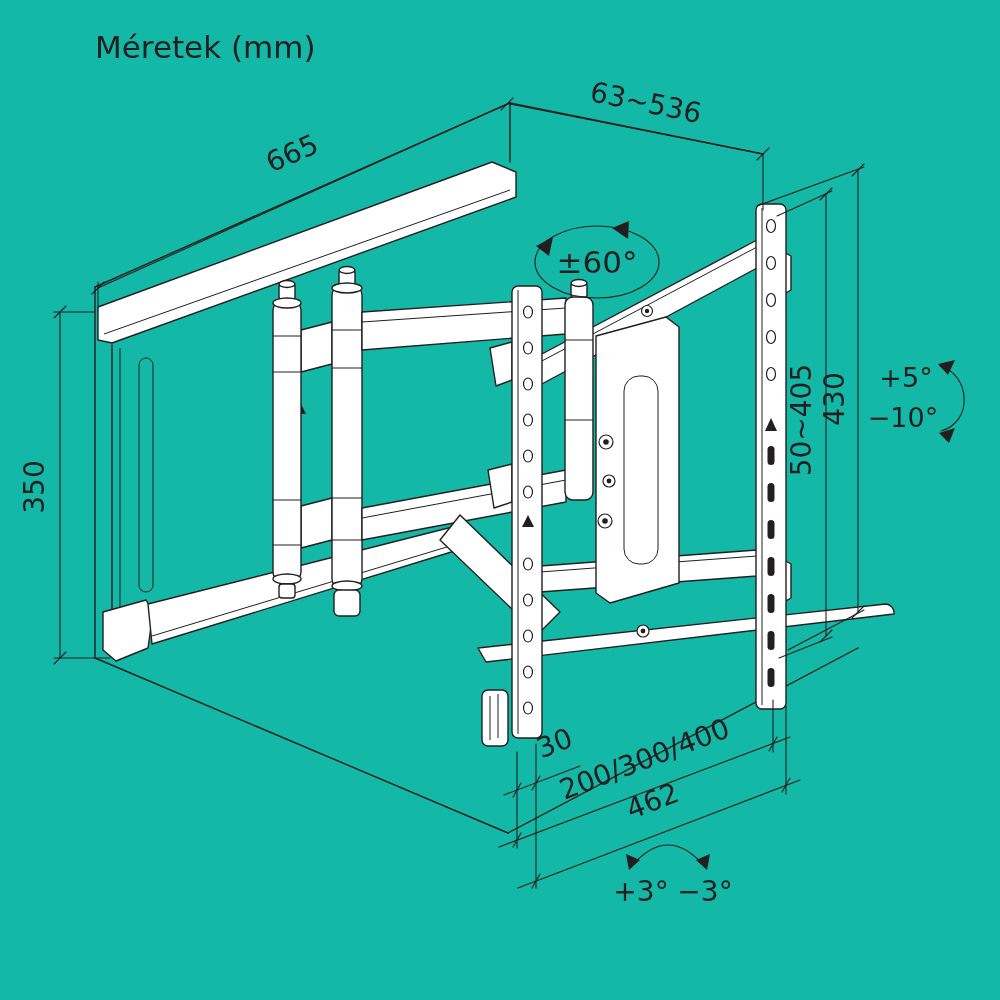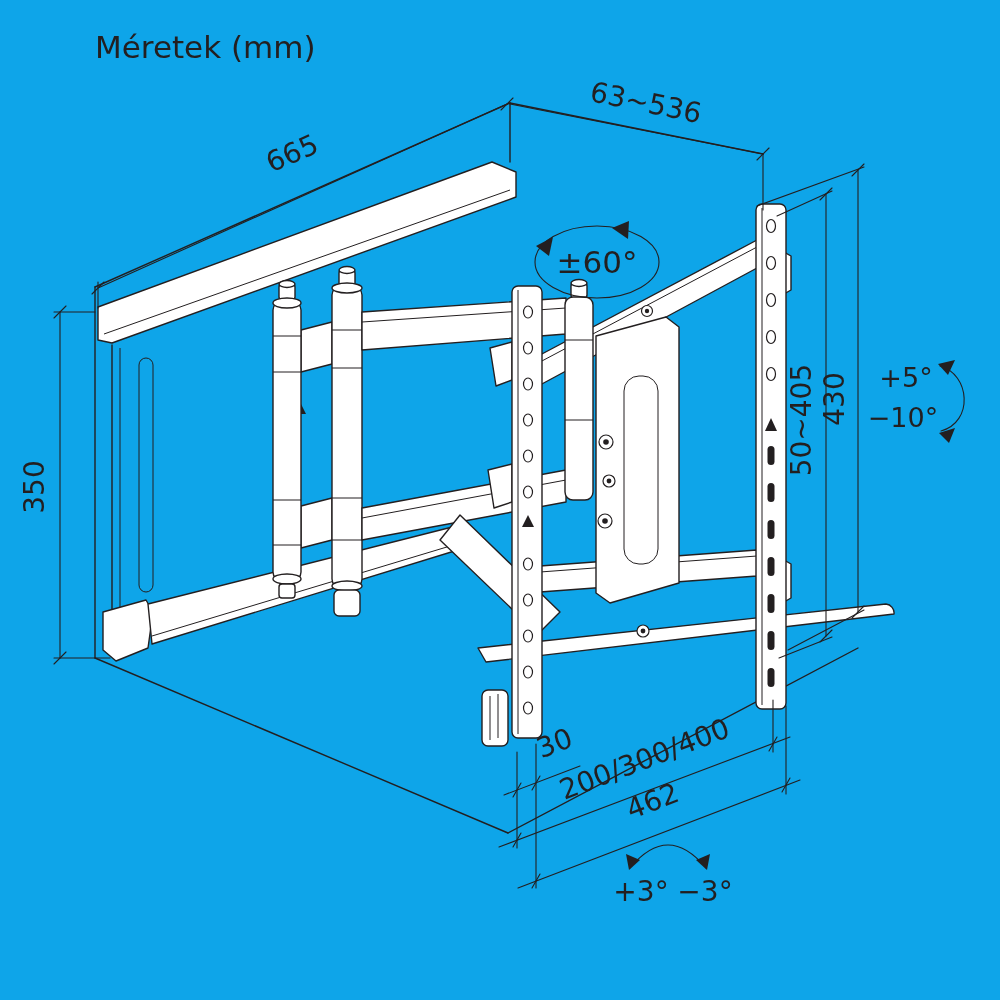--- a/index.html
+++ b/index.html
@@ -3,7 +3,7 @@
 <meta charset="utf-8">
 <style>
   html,body{margin:0;padding:0;background:#fff;}
-  .page{position:relative;width:1000px;height:1000px;background:#0ea5e9;overflow:hidden;
+  .page{position:relative;width:1000px;height:1000px;background:#14b8a6;overflow:hidden;
         font-family:"DejaVu Sans",sans-serif;}
   svg{display:block;}
   svg text{font-family:"DejaVu Sans",sans-serif;fill:#231f20;}

